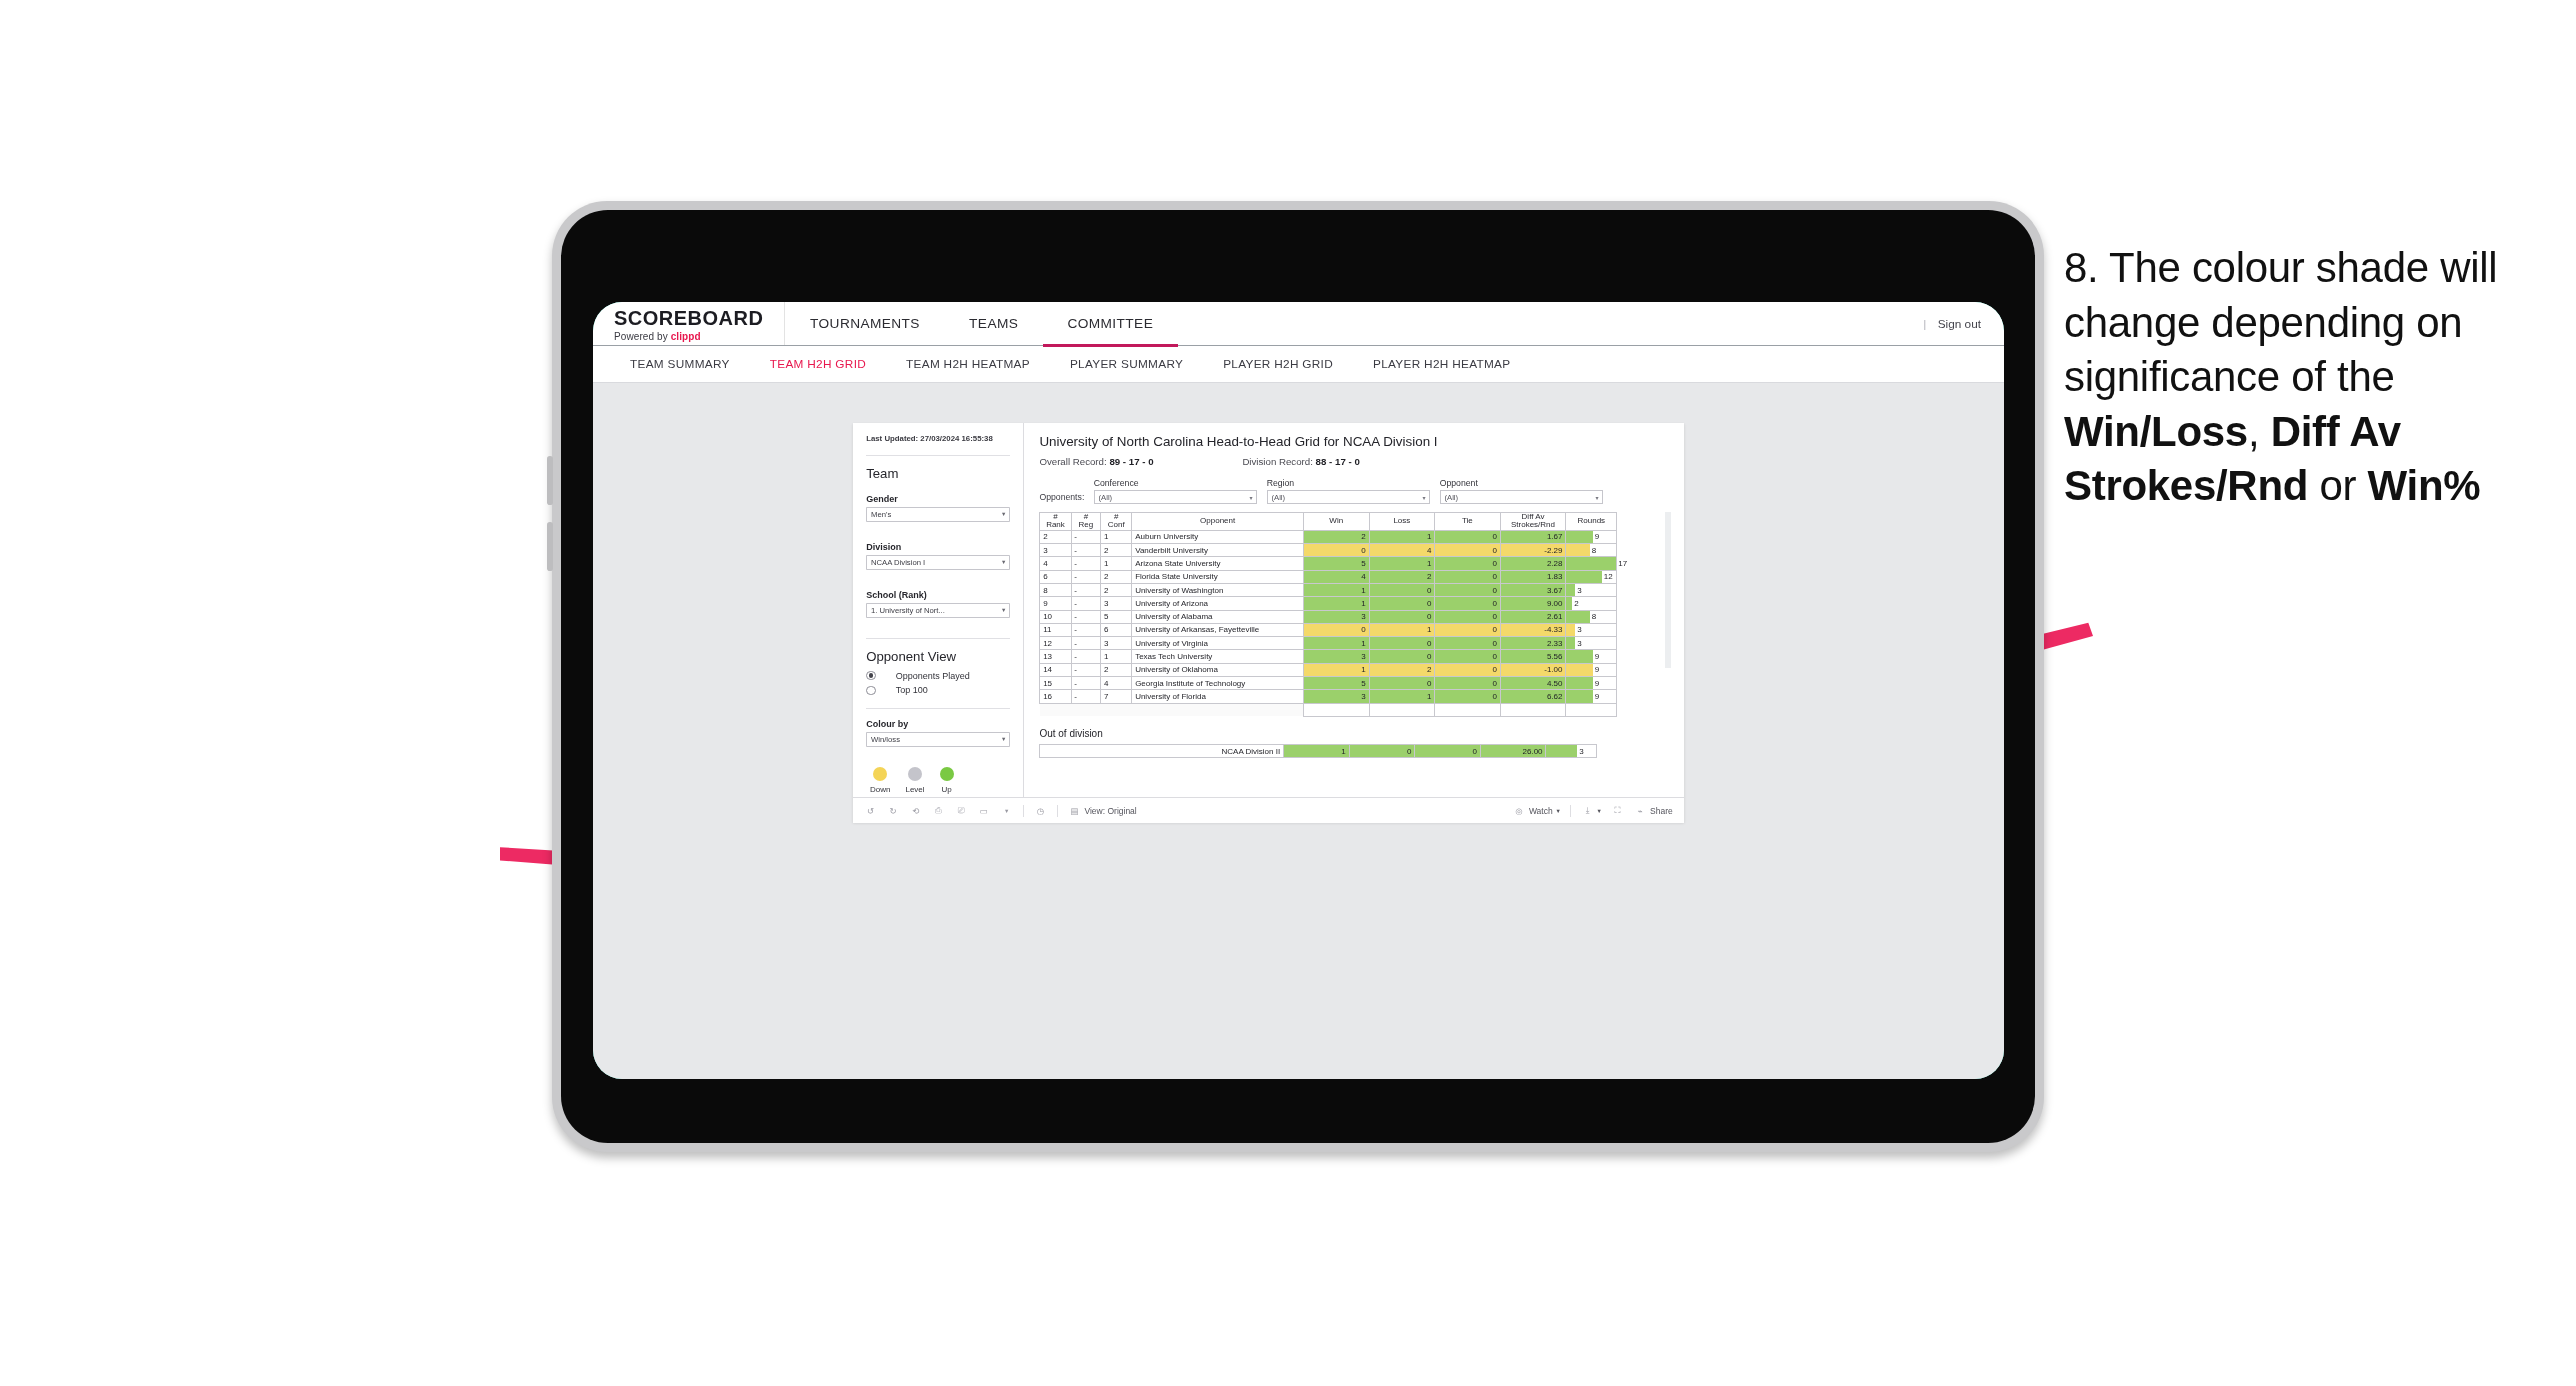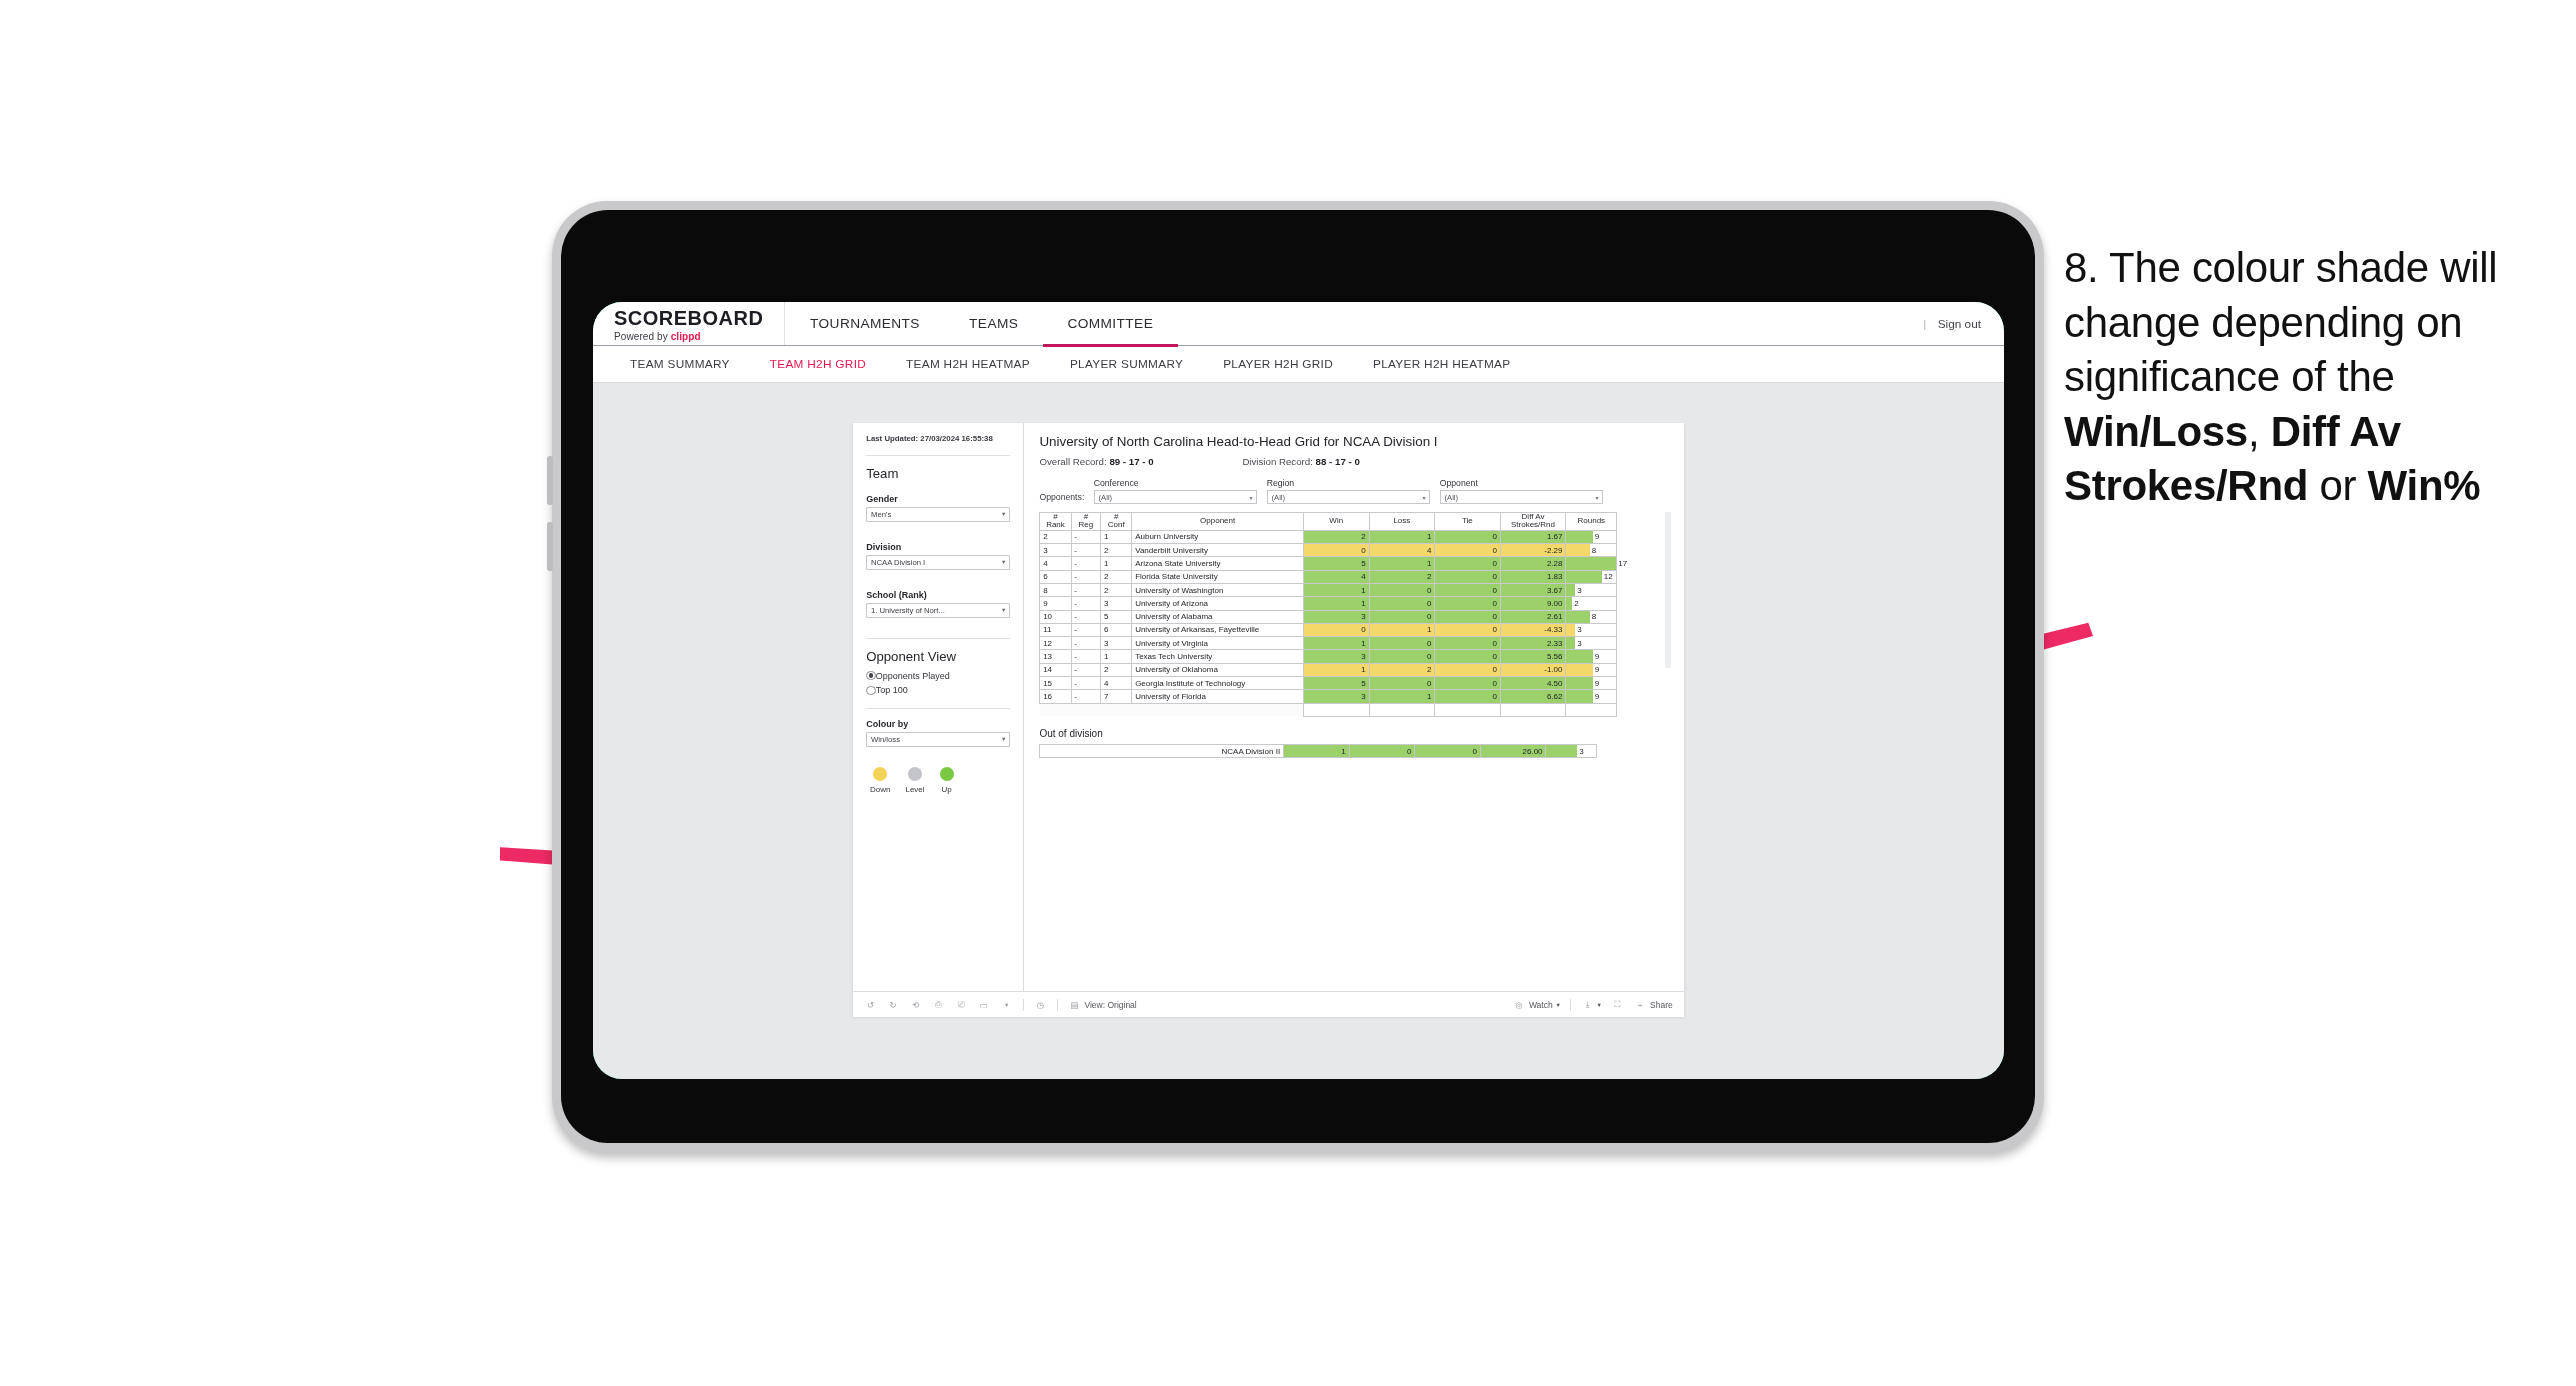--- a/index.html
+++ b/index.html
@@ -84,7 +84,7 @@
   
   #canvas { position:absolute; left:0; right:0; top:81px; bottom:0; background:#e7e8ea; }
   #vizcard {
-    position:absolute; left:260px; top:40px; width:831px; height:594px;
+    position:absolute; left:260px; top:40px; width:831px; height:400px;
     background:#ffffff; box-shadow:0 0.9px 2.8px rgba(0,0,0,.13);
     display:flex; flex-direction:column;
   }

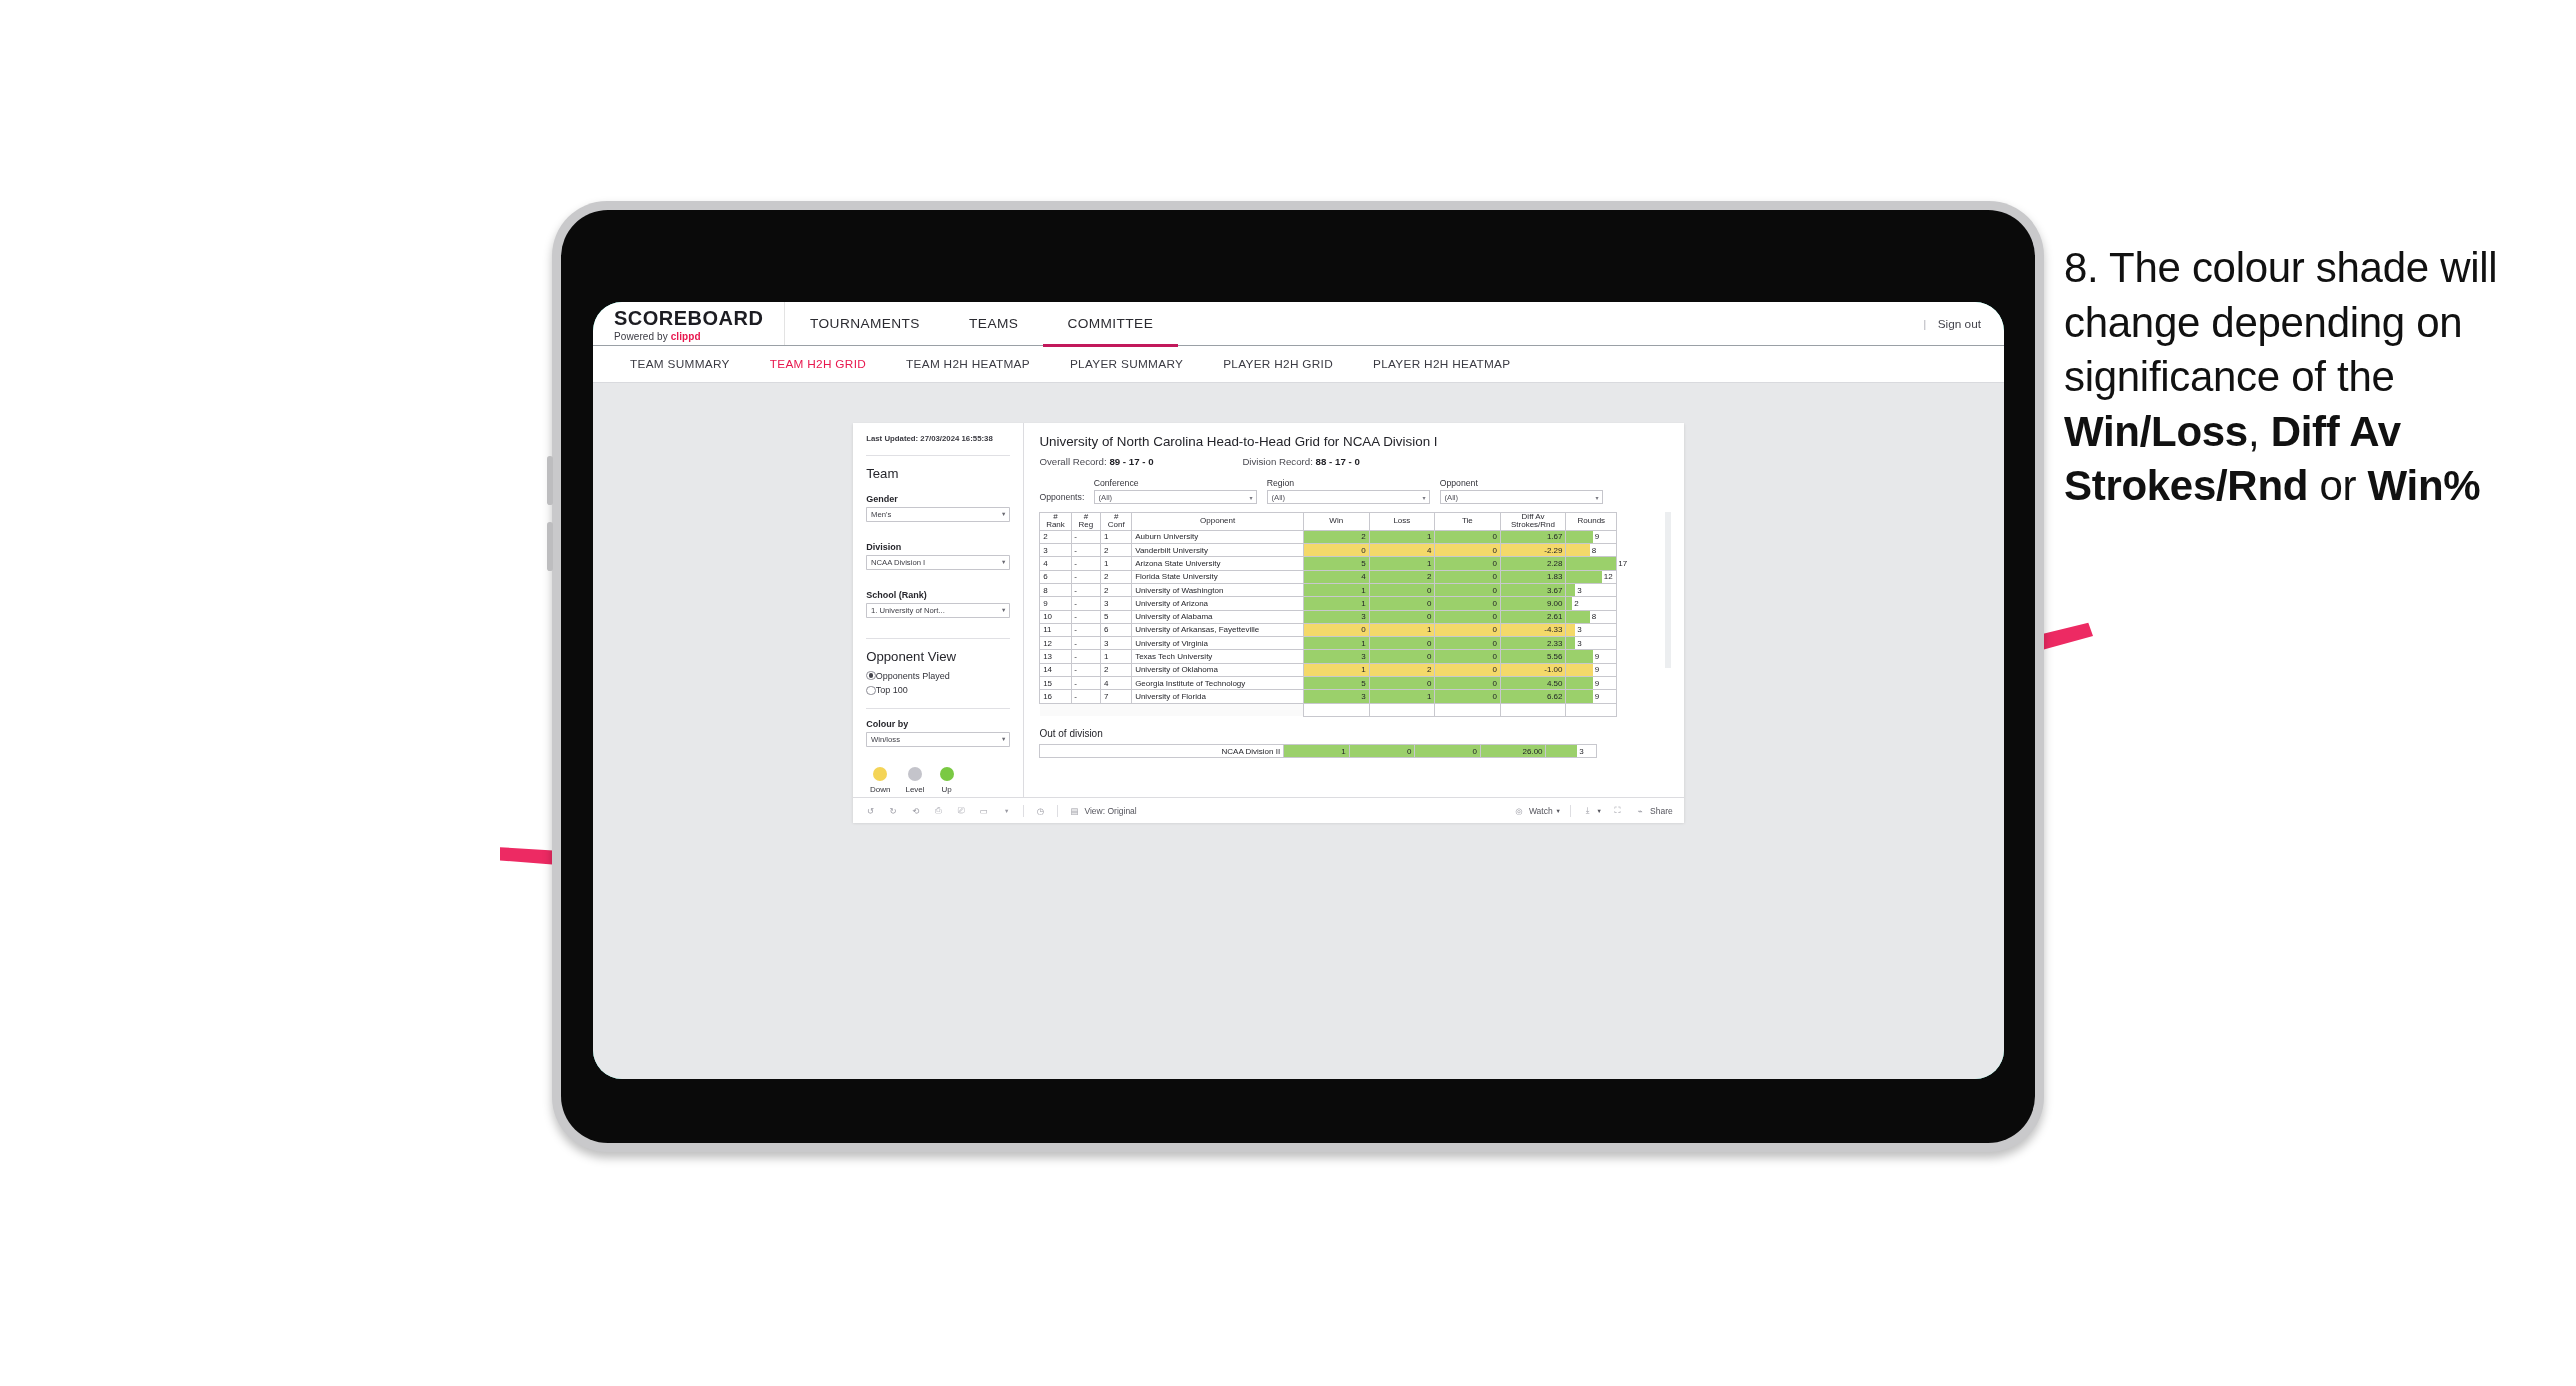--- a/index.html
+++ b/index.html
@@ -106,7 +106,7 @@
     margin-bottom:20px; position:relative;
   }
   .sel .caret { margin-left:auto; font-size:6.6px; color:#6a6a72; }
-  .radio-row { display:flex; align-items:center; gap:0; margin-bottom:4.7px; font-size:9px; color:#33333a;}
+  .radio-row { display:flex; align-items:center; gap:20px; margin-bottom:4.7px; font-size:9px; color:#33333a;}
   .radio {
     width:7.6px; height:7.6px; border-radius:50%; border:0.9px solid #8d8d96; background:#fff;
     display:inline-block; position:relative; flex:none;

